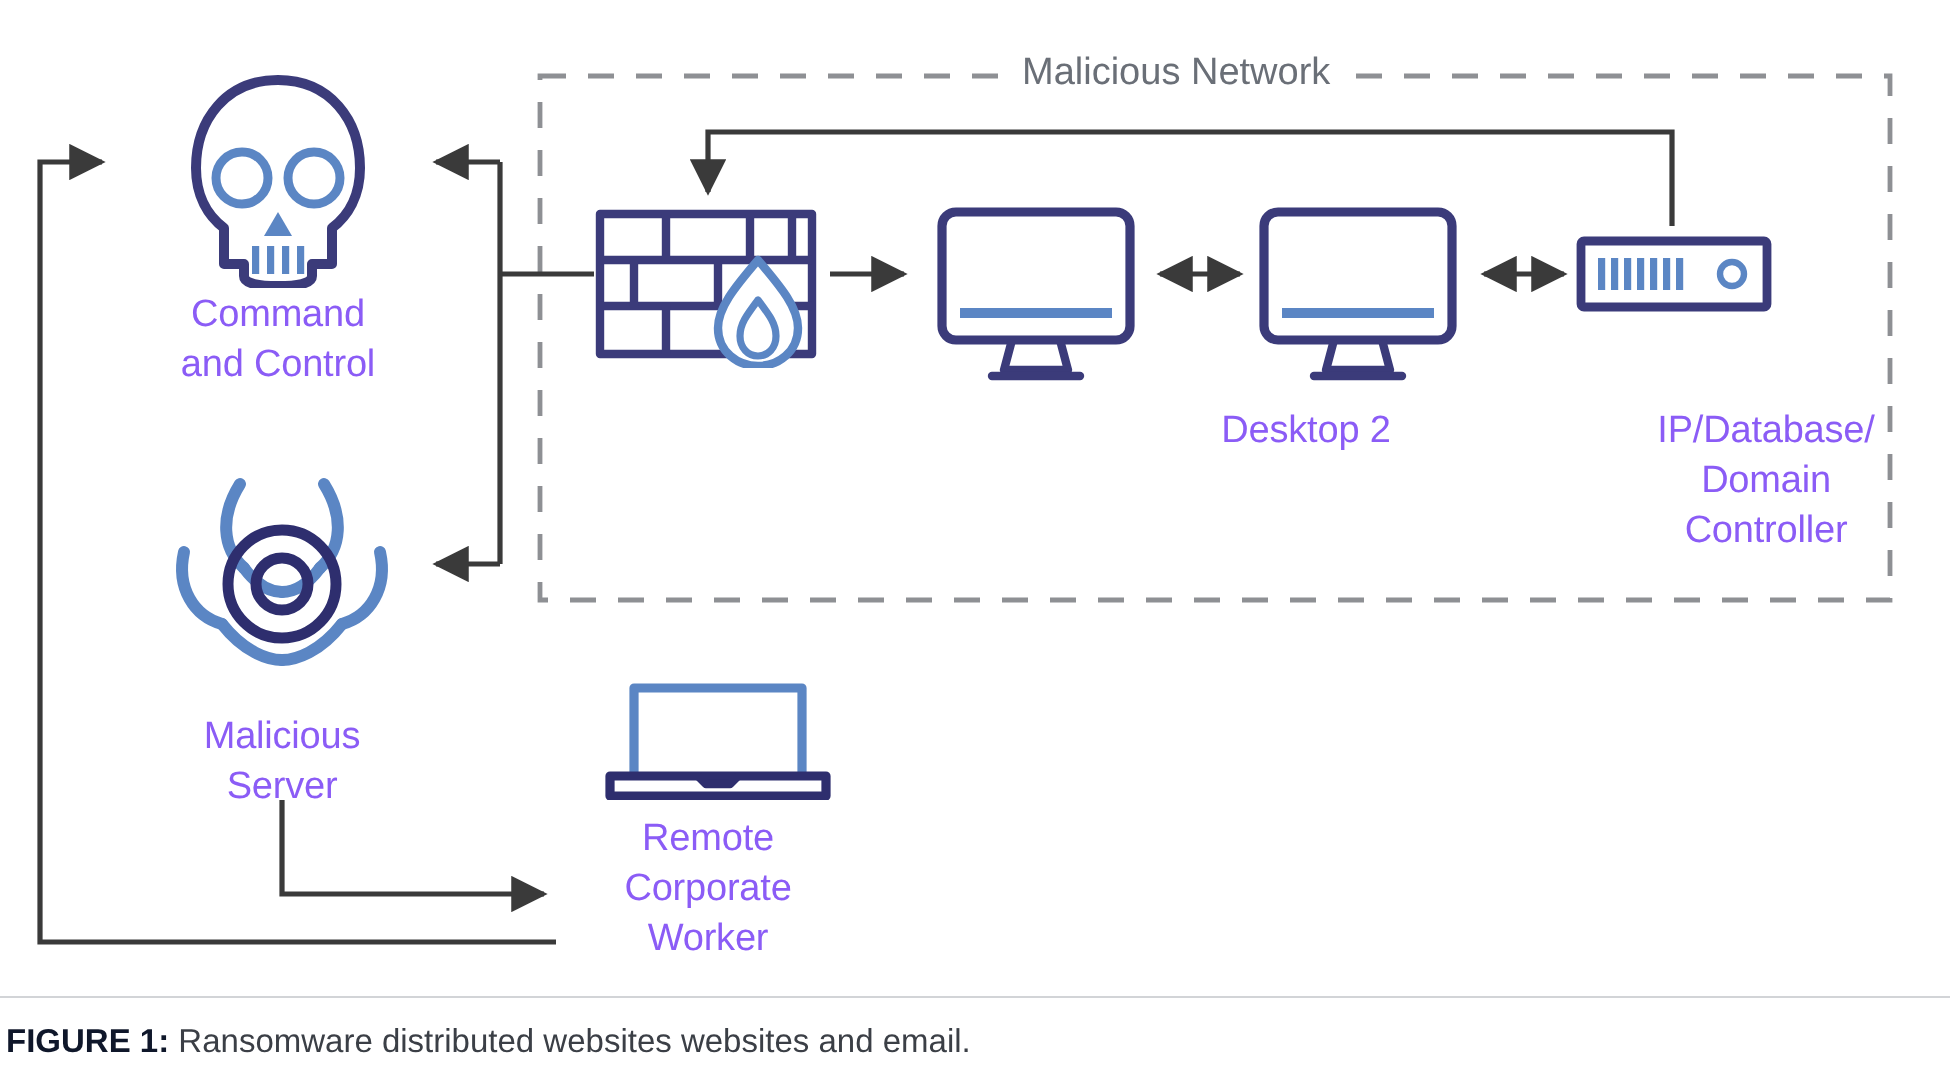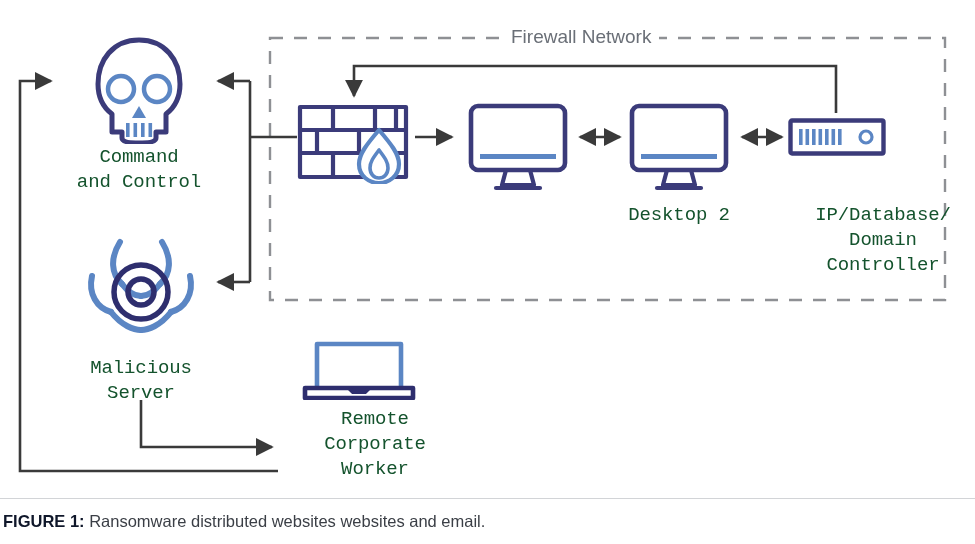--- a/index.html
+++ b/index.html
@@ -228,7 +228,7 @@
 Corporate
 Worker</div>
 
-  <div class="zone-label" style="left:503px; top:26px;">Firewall Network</div>
+  <div class="zone-label" style="left:503px; top:26px;">Malicious Network</div>
 
   <div class="rule" style="top:498px;"></div>
   <div class="caption">

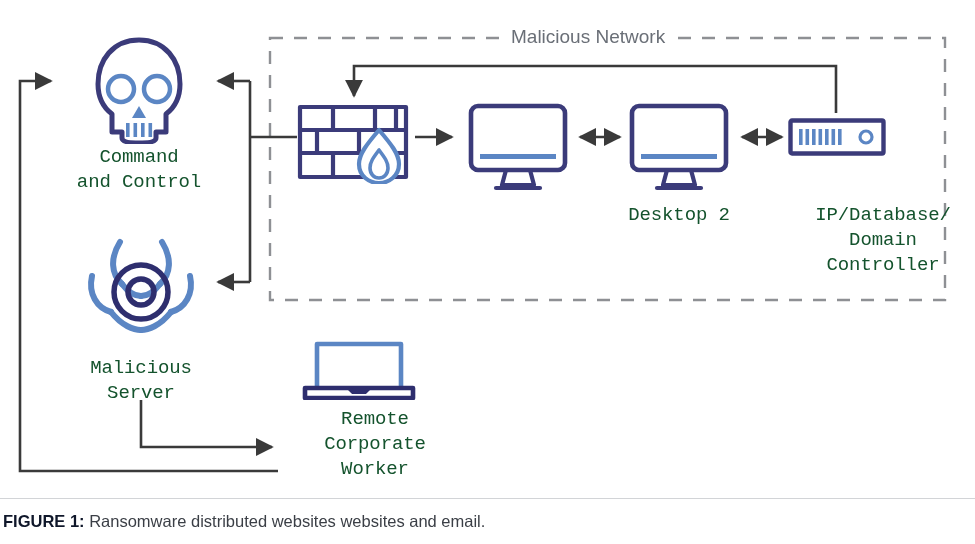--- a/index.html
+++ b/index.html
@@ -30,10 +30,10 @@
   .node-label {
     position: absolute;
     text-align: center;
-    color: #14532d;
+    color: #8b5cf6;
     font-size: 19px;
     line-height: 25px;
-    font-family: Liberation Mono, monospace;
+    font-family: Liberation Sans, sans-serif;
     white-space: pre-line;
     letter-spacing: -0.1px;
   }

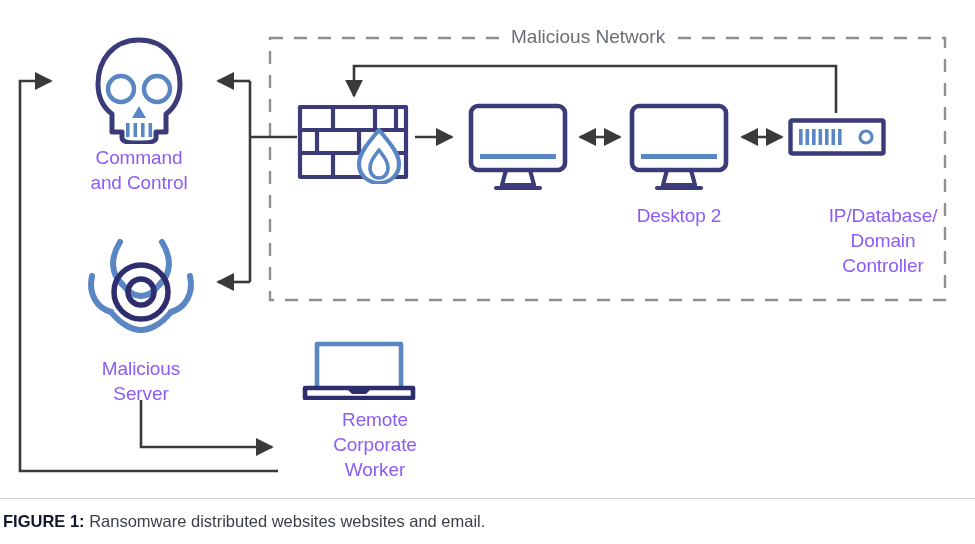--- a/index.html
+++ b/index.html
@@ -194,7 +194,7 @@
     </svg>
   </div>
 
-  <div class="node-label" style="left:614px; top:203px; width:130px;">Desktop 2</div>
+  <div class="node-label" style="left:588px; top:203px; width:130px;">Desktop 2</div>
 
   <div class="icon-box" style="left:788px; top:118px; width:98px; height:38px;">
     <svg viewBox="0 0 98 38" width="98" height="38">

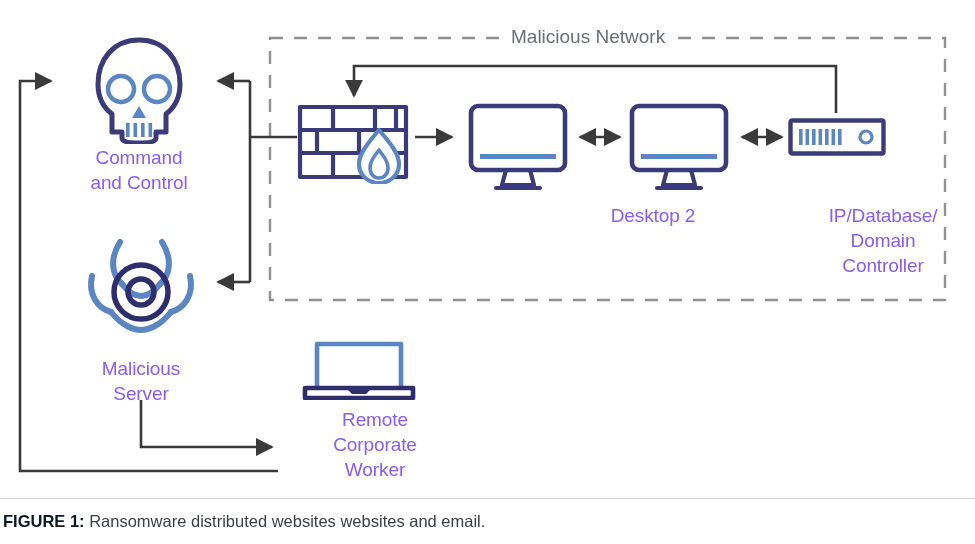--- a/index.html
+++ b/index.html
@@ -224,7 +224,7 @@
     </svg>
   </div>
 
-  <div class="node-label" style="left:305px; top:407px; width:140px;text-align:center;">Remote
+  <div class="node-label" style="left:284px; top:407px; width:140px;text-align:center;">Remote
 Corporate
 Worker</div>
 

